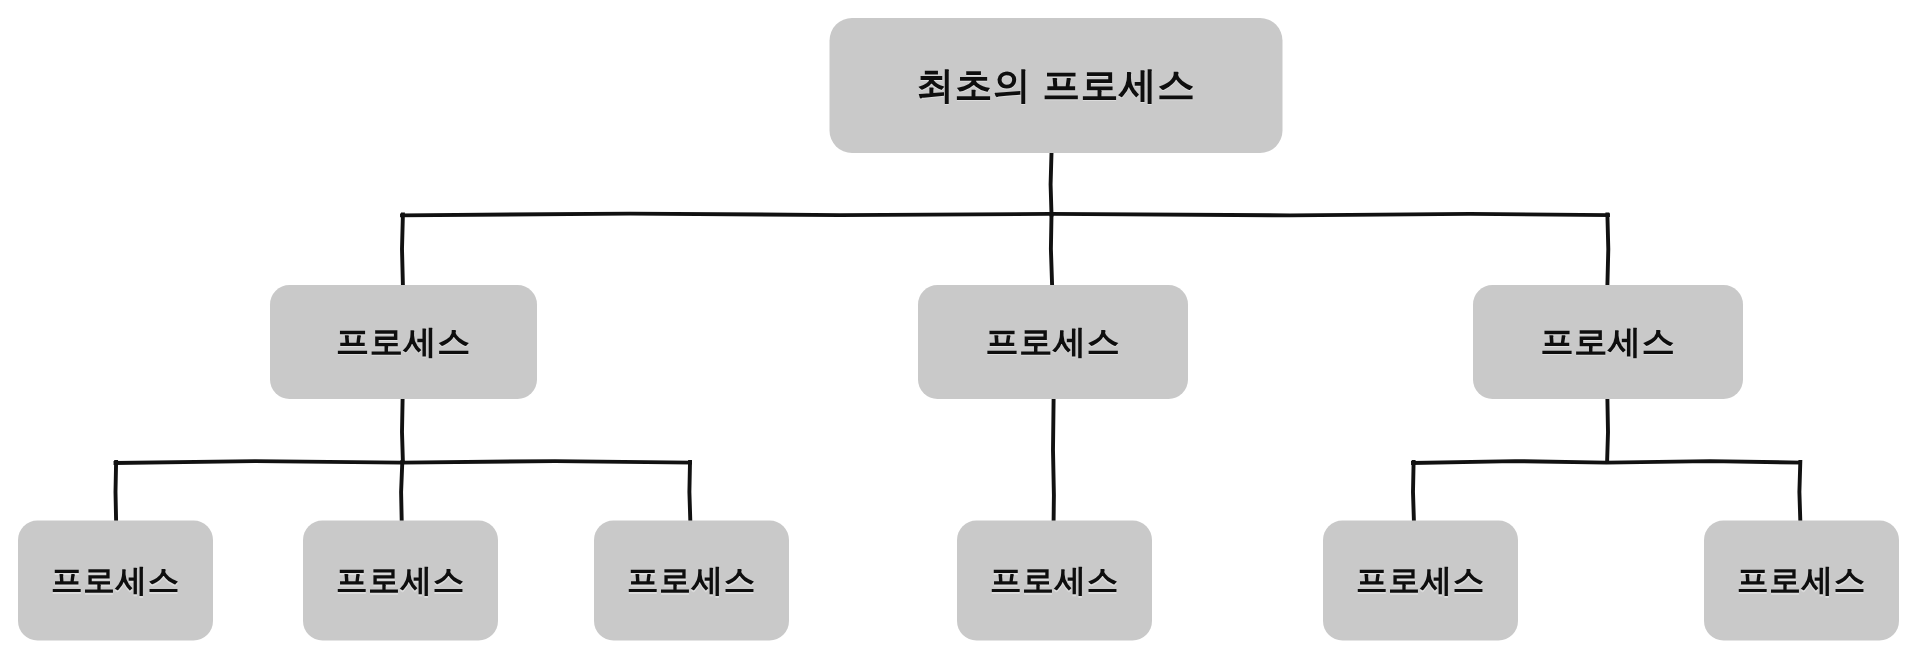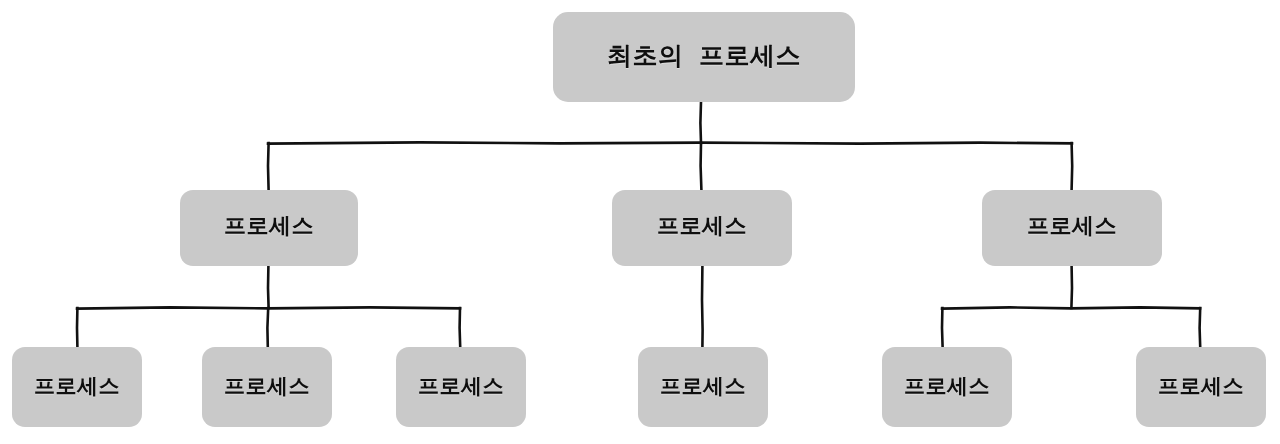--- a/index.html
+++ b/index.html
@@ -20,7 +20,6 @@
     width: 1280px;
     height: 431px;
     background: #ffffff;
-    font-family: Liberation Mono, monospace;
   }
   #connector-layer {
     position: absolute;

